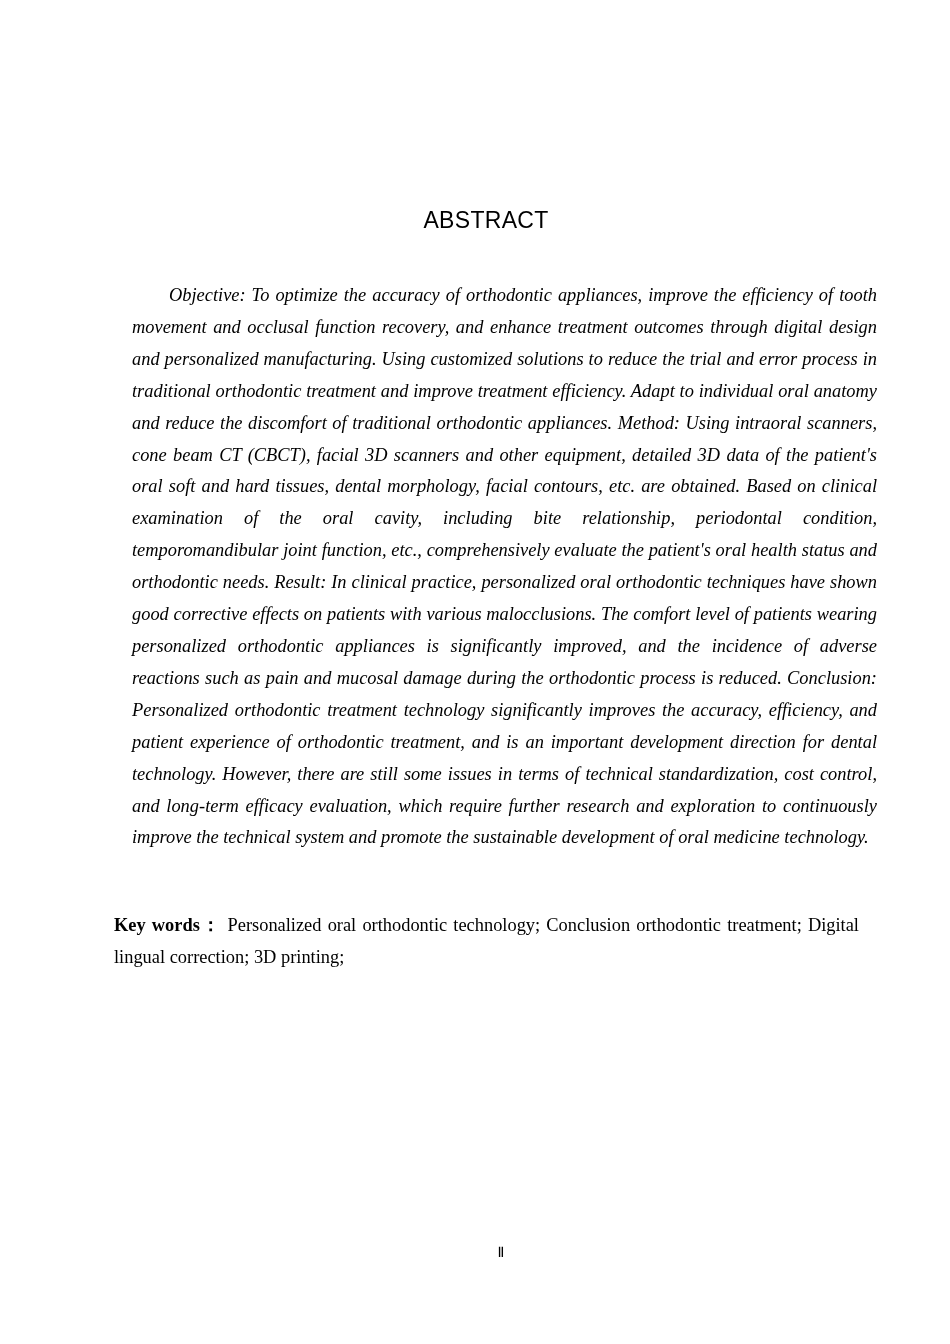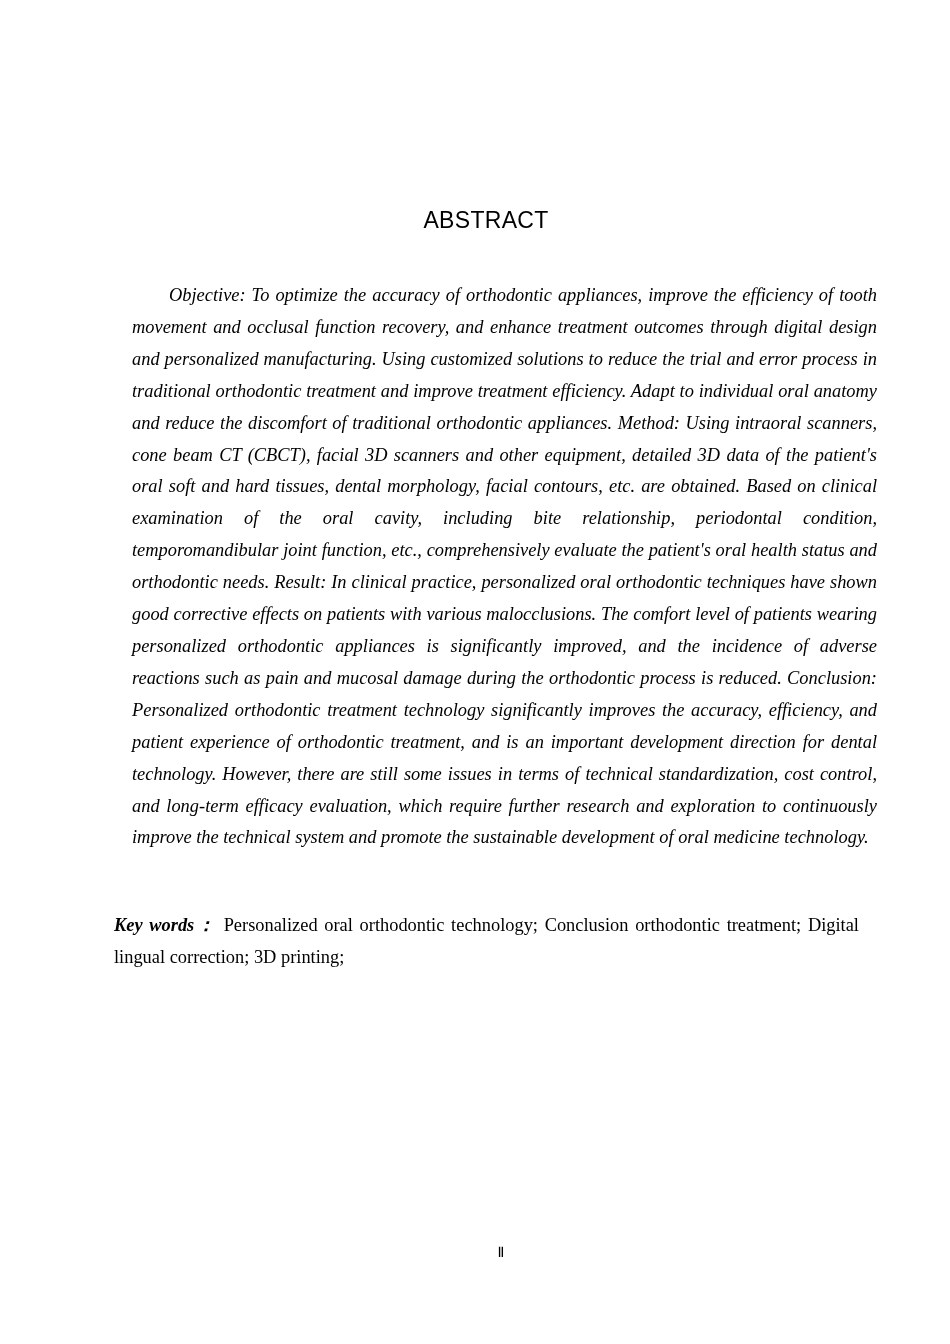--- a/index.html
+++ b/index.html
@@ -22,7 +22,7 @@
     font-size: 18.4px; line-height: 31.9px;
     text-align: justify; margin: 0;
   }
-  .keywords b { font-weight: bold; font-style: italic; }
+  .keywords b { font-weight: bold; }
   .page-number {
     position: absolute; left: 0; width: 1002px; top: 1244px;
     text-align: center;

